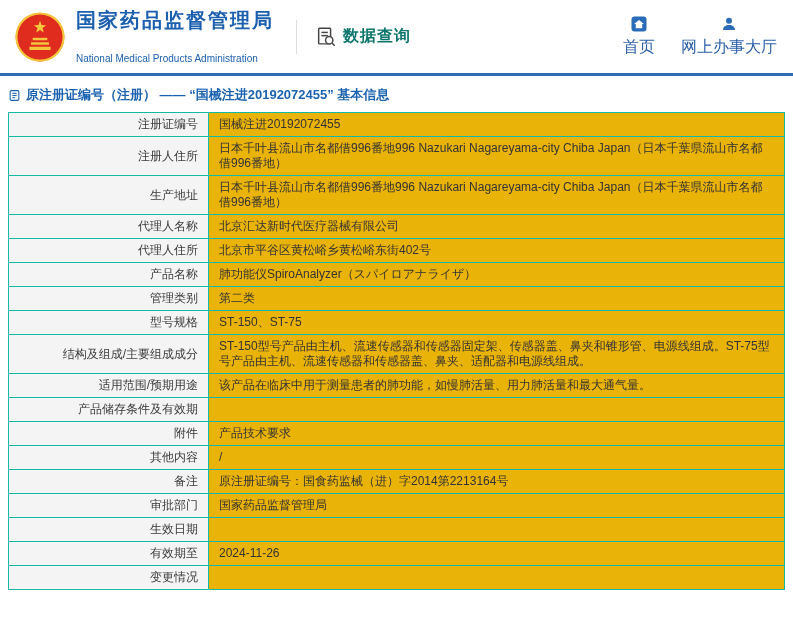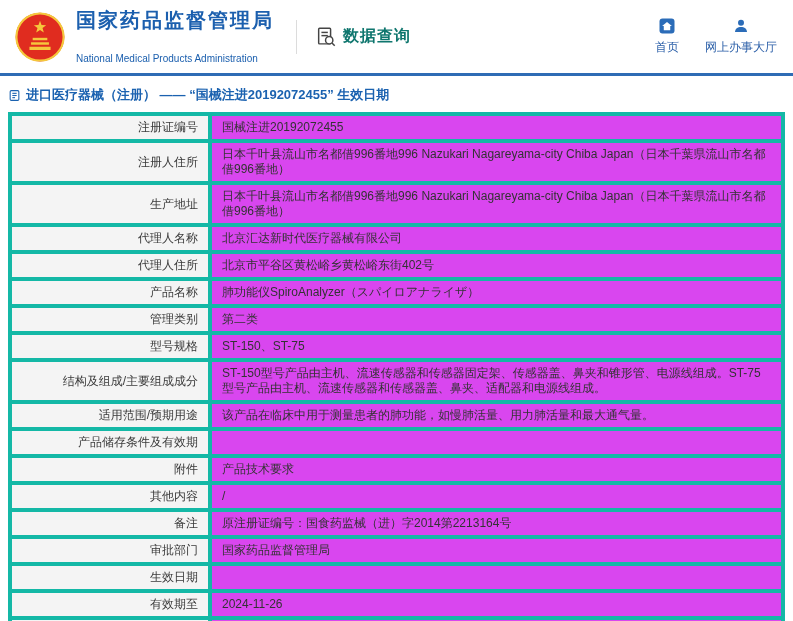--- a/index.html
+++ b/index.html
@@ -28,7 +28,7 @@
   .header-right { margin-left: auto; display: flex; gap: 26px; }
   .header-link {
     display: flex; flex-direction: column; align-items: center;
-    font-size: 12px; color: #2b5fa8; cursor: pointer; text-decoration: none;
+    font-size: 16px; color: #2b5fa8; cursor: pointer; text-decoration: none;
   }
   .header-link .hl-icon { margin-bottom: 4px; line-height: 0; }
 

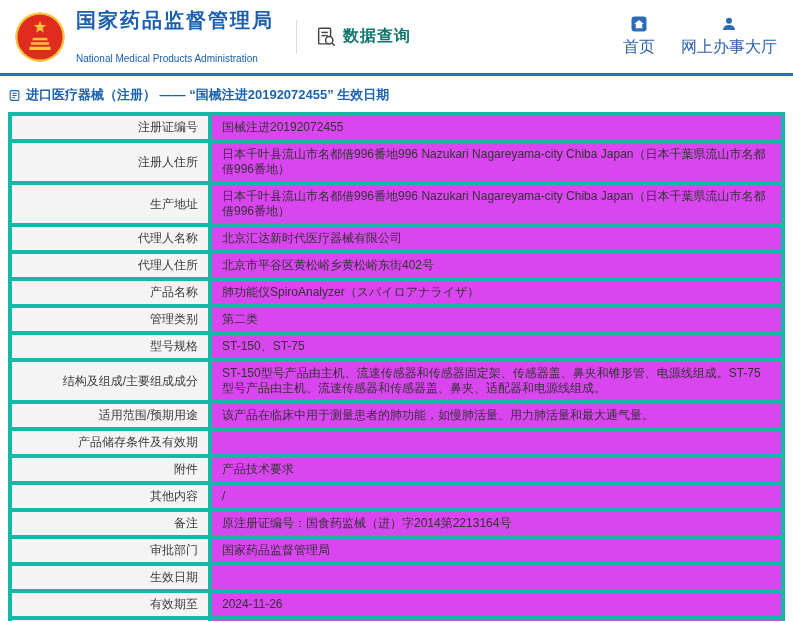--- a/index.html
+++ b/index.html
@@ -129,7 +129,7 @@
       <line x1="8" y1="16" x2="13" y2="16"></line>
     </svg>
   </span>
-  <span>进口医疗器械（注册） ——  “国械注进20192072455” 生效日期</span>
+  <span>原注册证编号（注册） ——  “国械注进20192072455” 基本信息</span>
 </div>
 
 <table class="info">

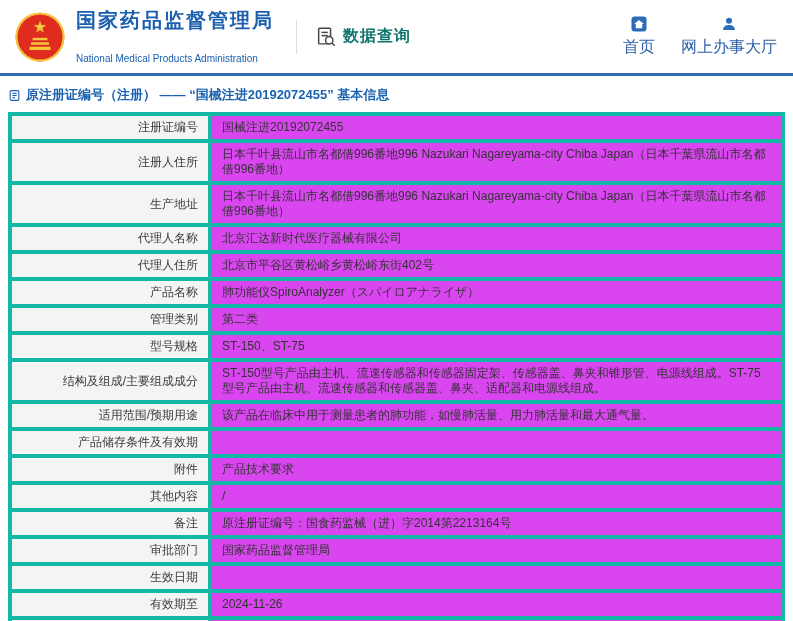--- a/index.html
+++ b/index.html
@@ -51,7 +51,7 @@
     font-size: 12px;
   }
   table.info td {
-    border: 4px solid #14b8a6;
+    border: 1px solid #14b8a6;
     padding: 4px 10px;
     line-height: 15px;
     height: 23px;

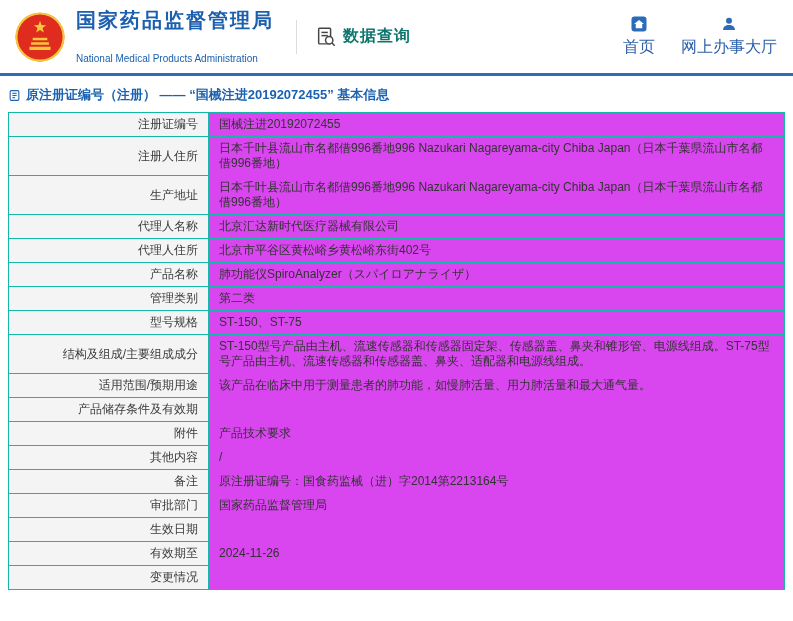--- a/index.html
+++ b/index.html
@@ -64,7 +64,7 @@
     text-align: right;
     color: #3a3a3a;
   }
-  td.val { background: #d946ef; text-align: left; color: #333; }
+  td.val { background: #eab308; text-align: left; color: #333; }
 </style>
 </head>
 <body>

